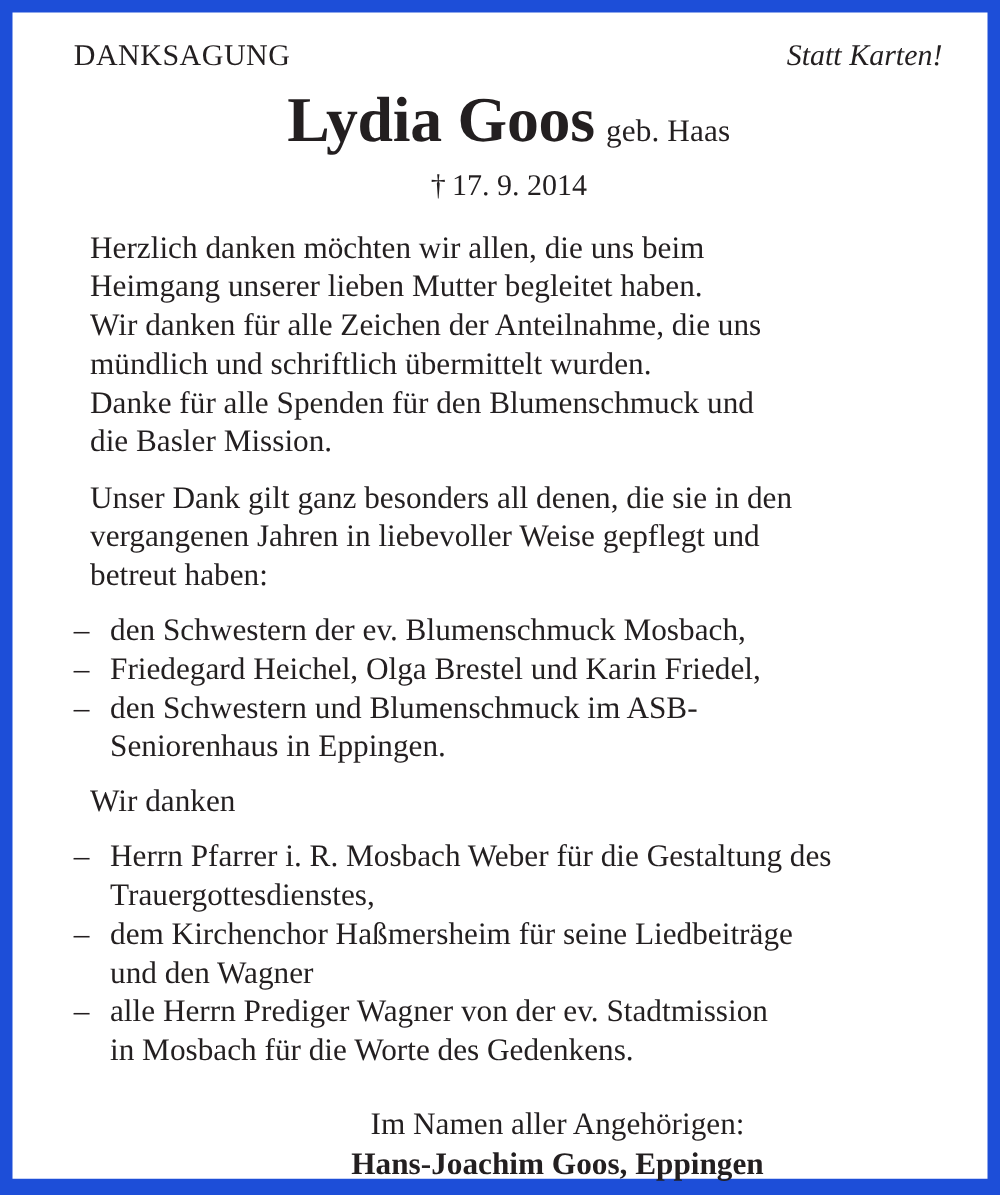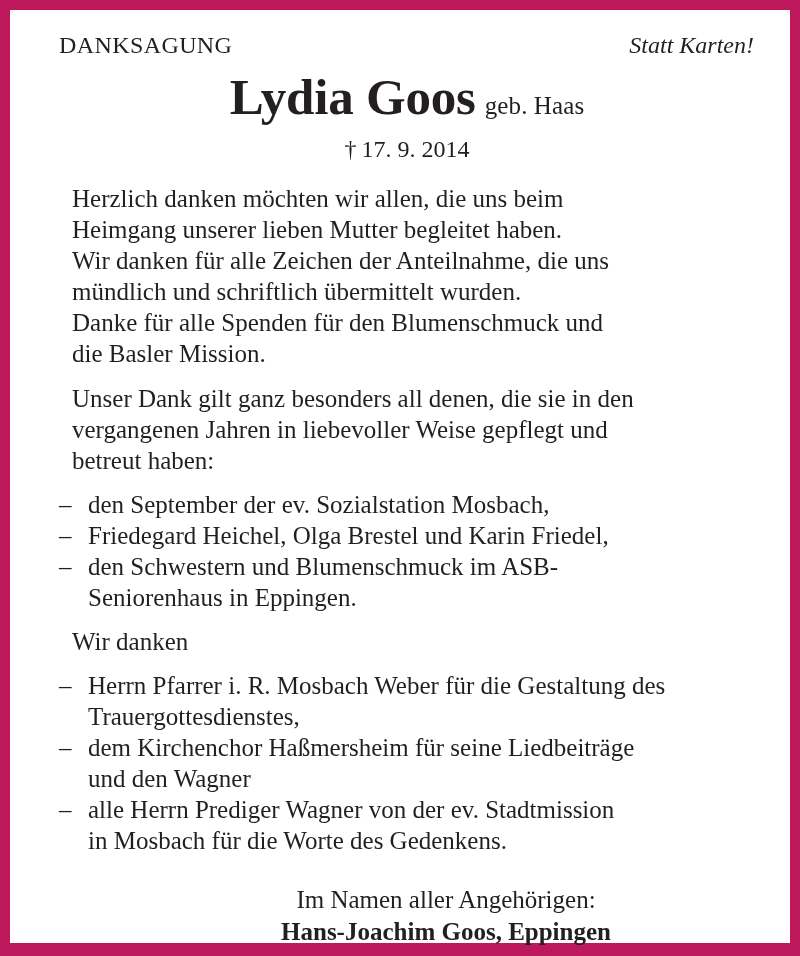--- a/index.html
+++ b/index.html
@@ -20,7 +20,7 @@
     box-sizing: border-box;
     width: 800px;
     height: 956px;
-    background: #be185d;
+    background: #1d4ed8;
     padding: 10px 10px 13px 10px;
   }
   .obituary-card {

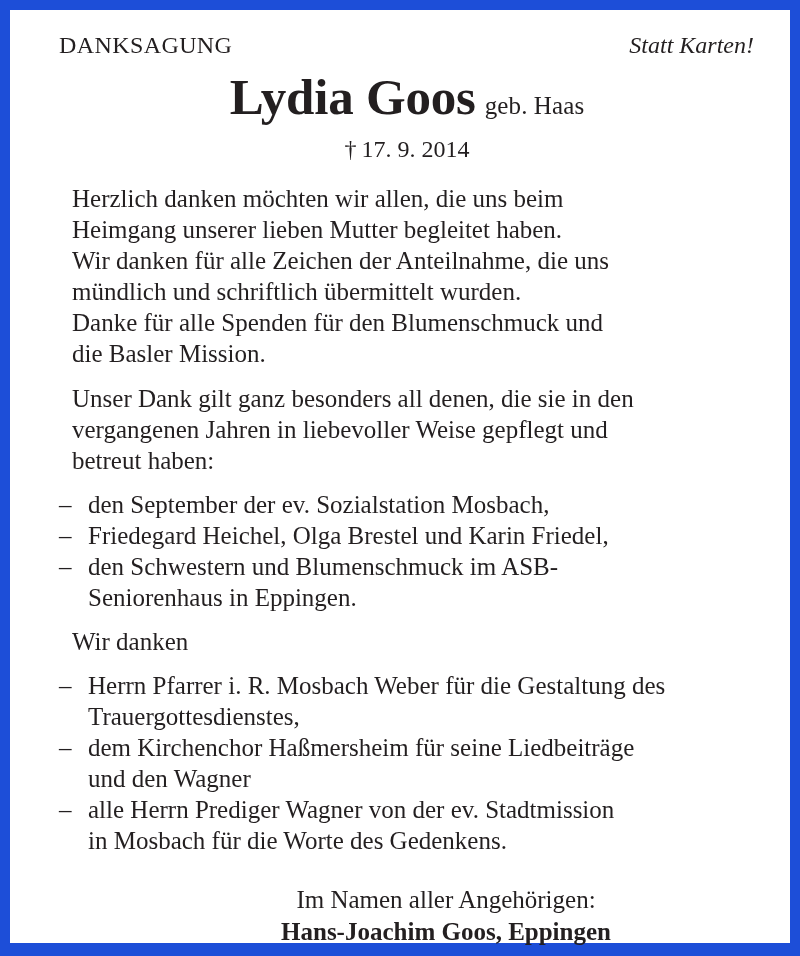--- a/index.html
+++ b/index.html
@@ -170,7 +170,7 @@
       <ul class="thanks-list">
         <li>
           <span class="dash">–</span>
-          <span class="wrapped-line">den September der ev. Sozialstation Mosbach,</span>
+          <span class="wrapped-line">den Schwestern der ev. Blumenschmuck Mosbach,</span>
         </li>
         <li>
           <span class="dash">–</span>

